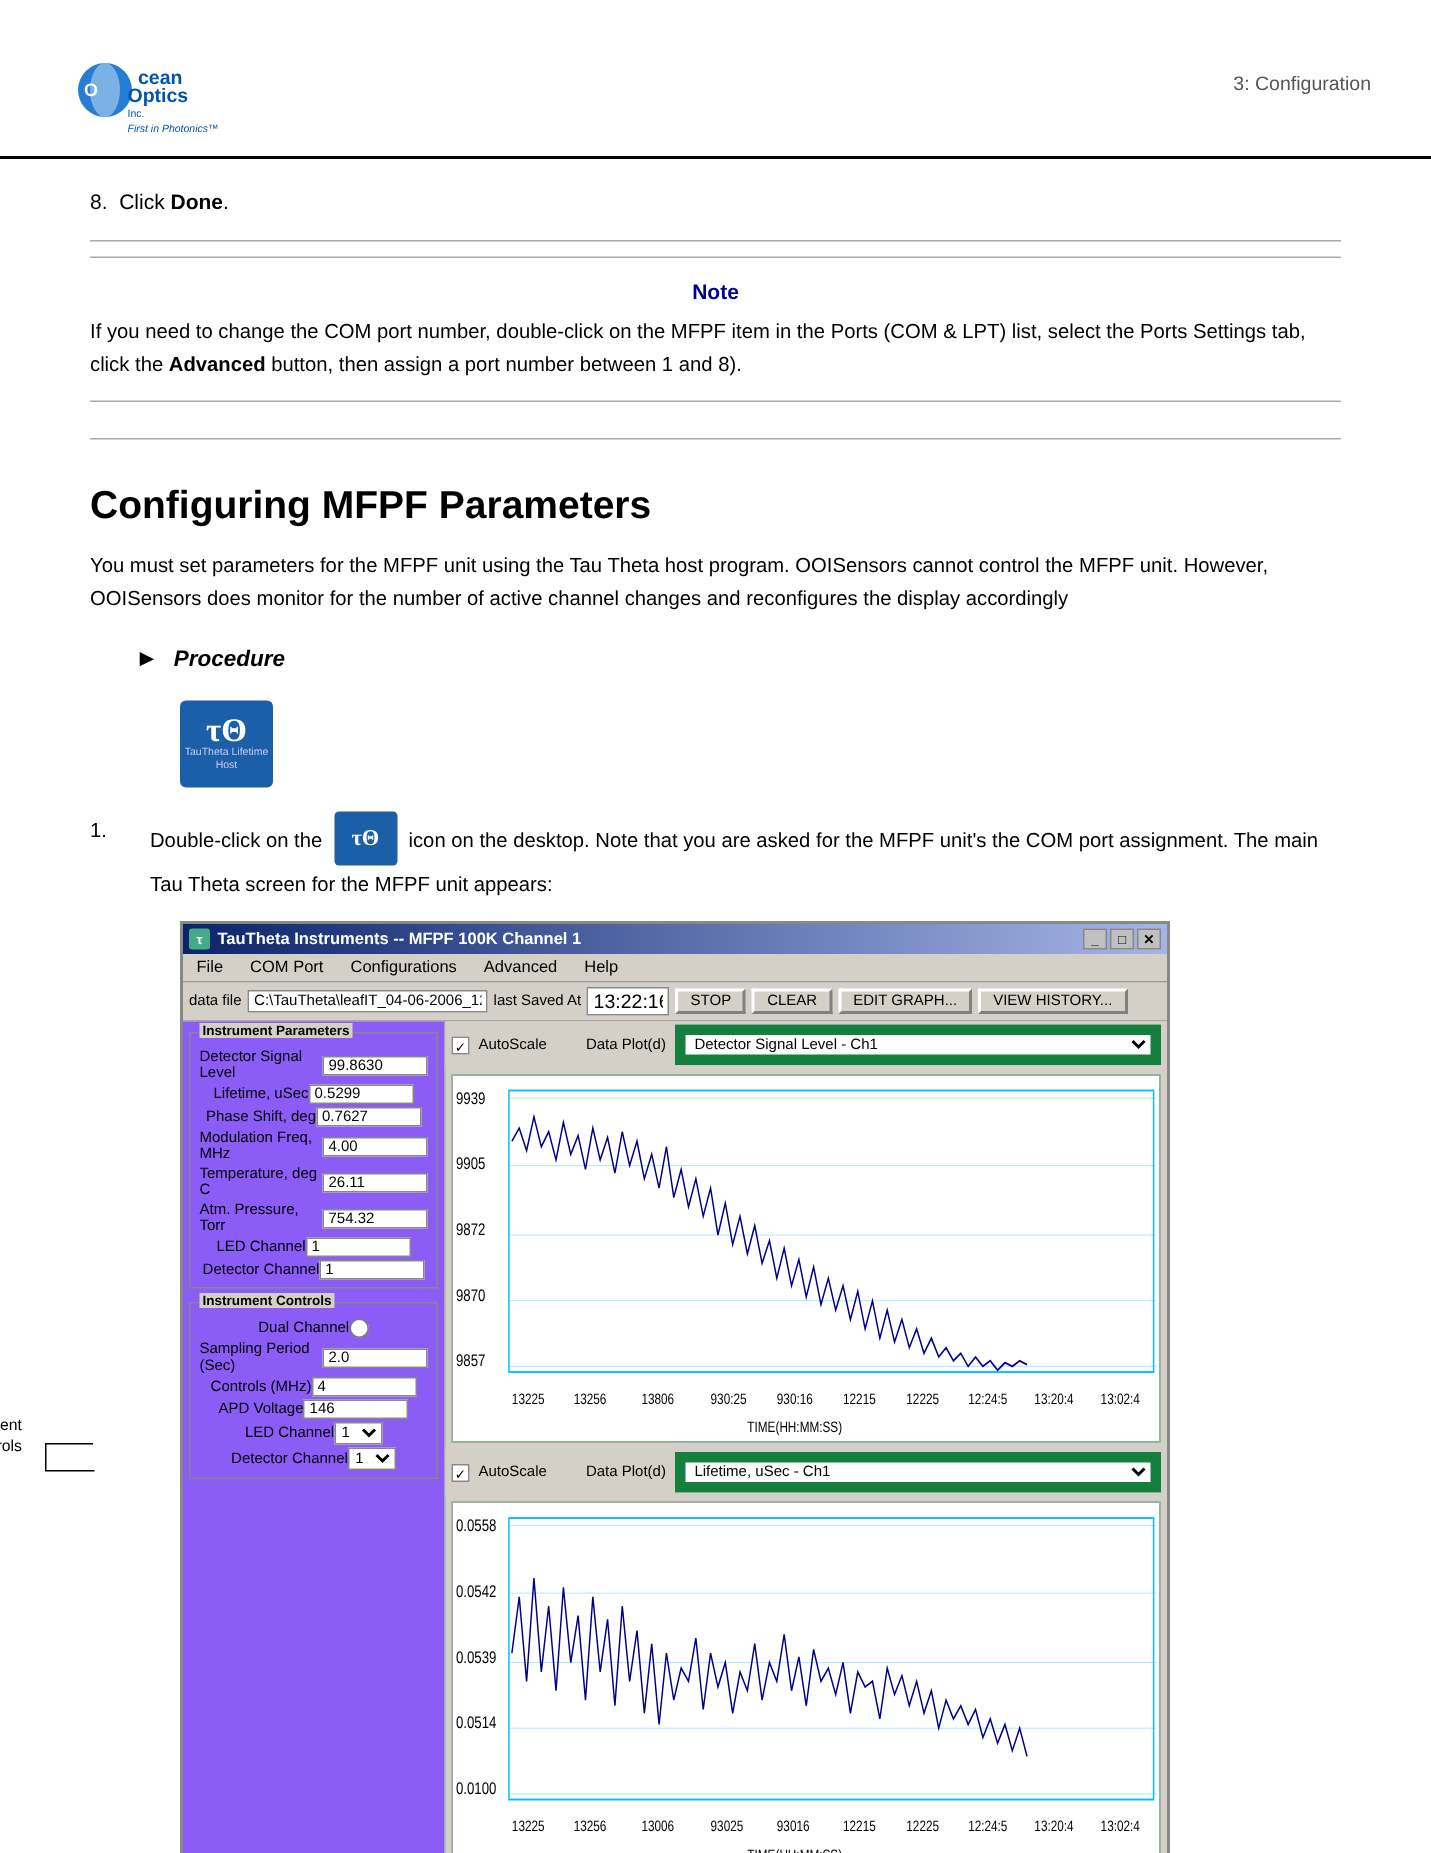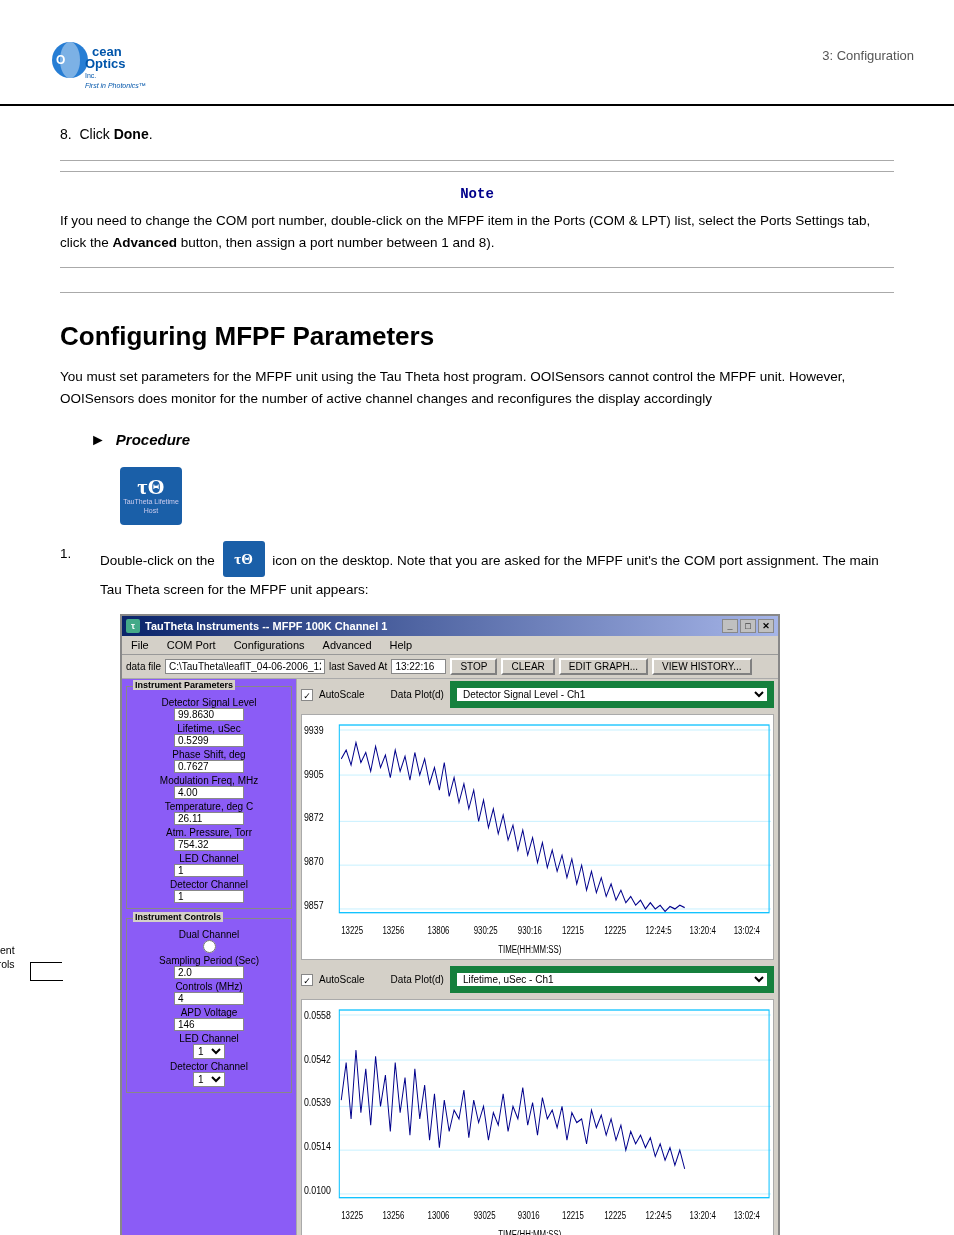--- a/index.html
+++ b/index.html
@@ -73,7 +73,6 @@
       color: #00008B;
       font-size: 14px;
       margin-bottom: 8px;
-      font-family: Liberation Mono, monospace;
     }
     .note-text {
       font-size: 13.5px;

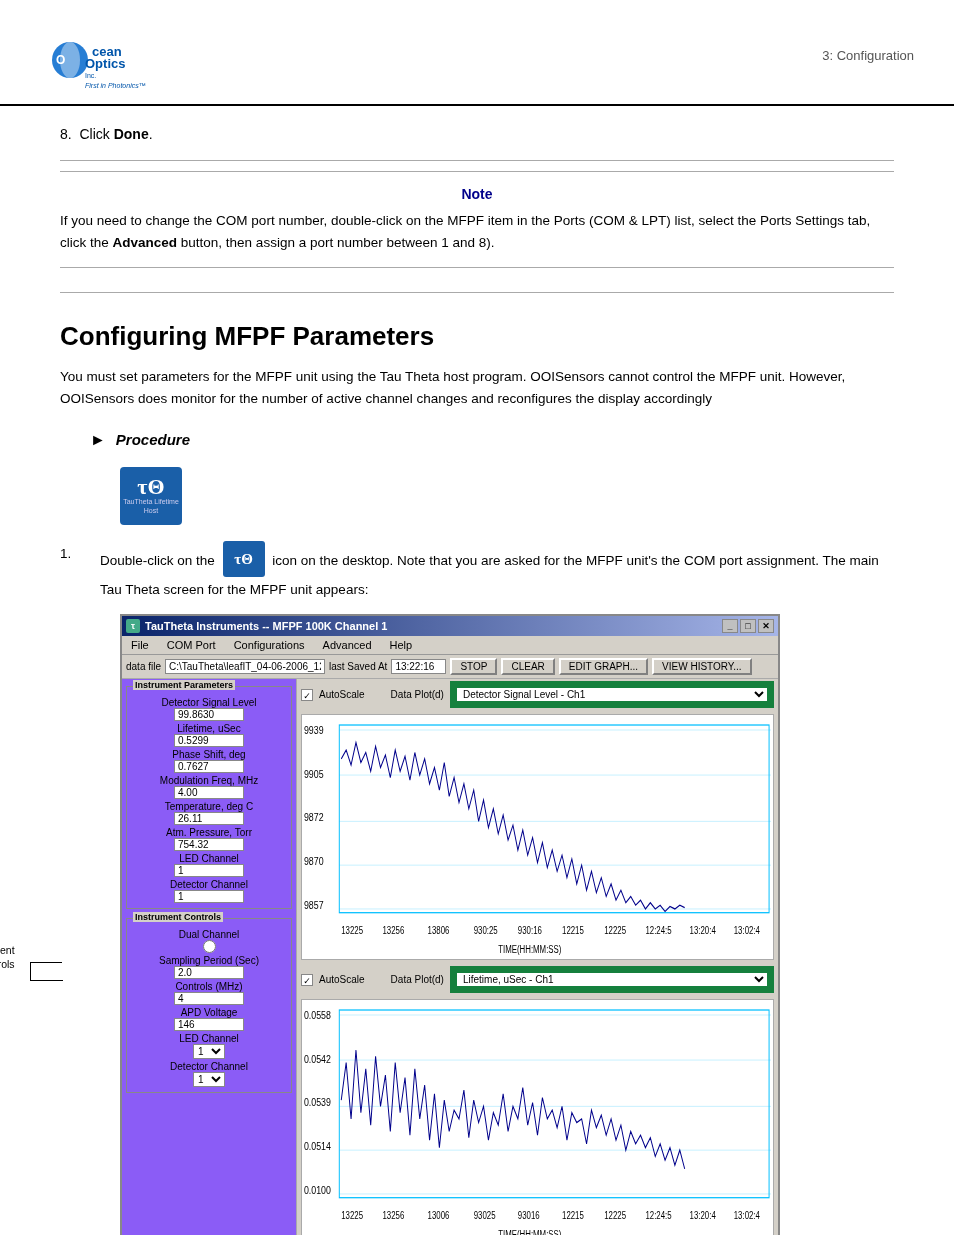--- a/index.html
+++ b/index.html
@@ -334,7 +334,7 @@
       background: #fff;
       border: 1px solid #888;
       padding: 1px 3px;
-      font-size: 10px;
+      font-size: 13px;
       width: 55px;
     }
     .tb-button {

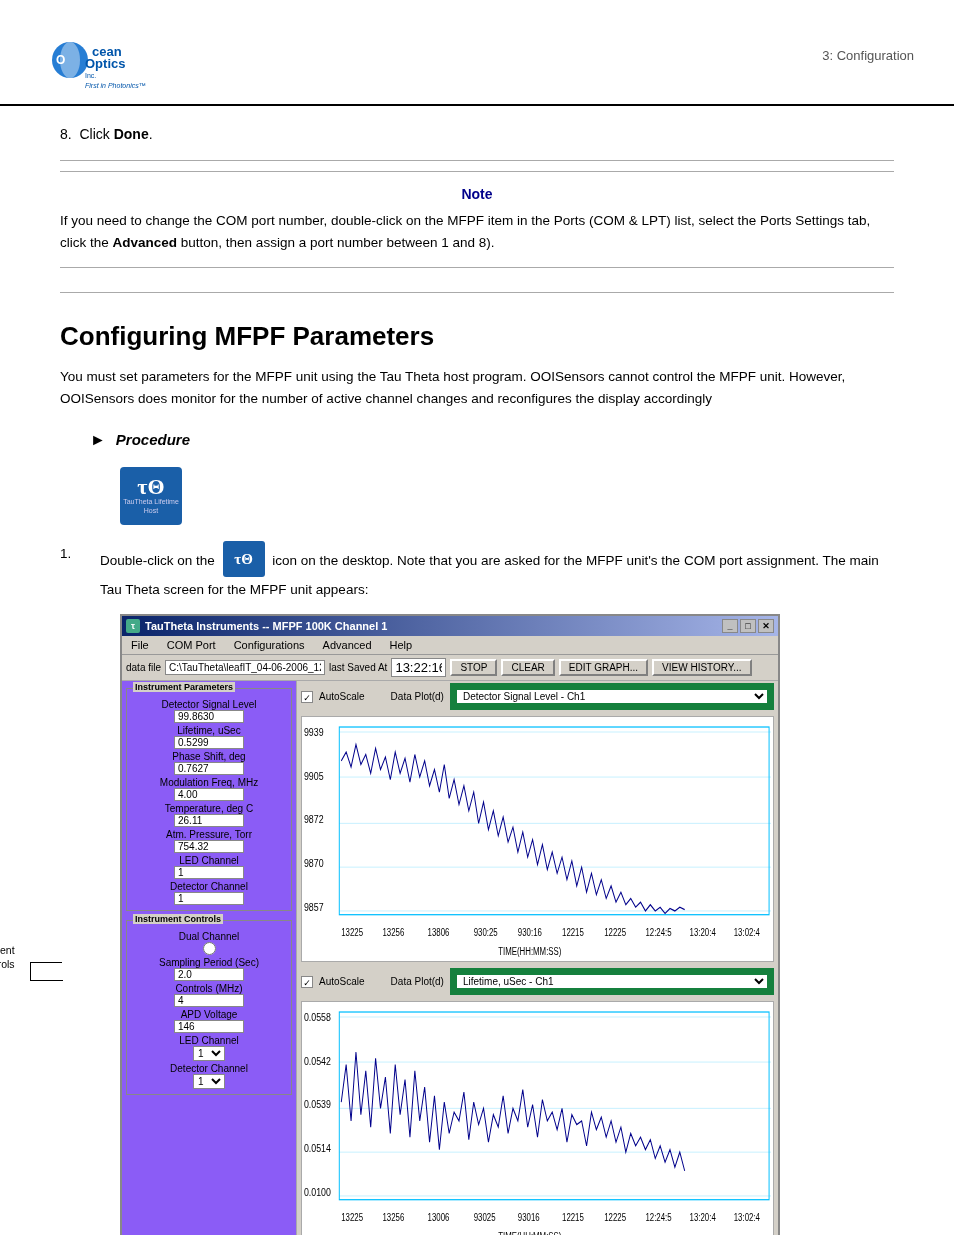--- a/index.html
+++ b/index.html
@@ -278,7 +278,6 @@
       justify-content: center;
       align-items: center;
       padding: 1px 2px;
-      flex-direction: column;
     }
     .lp-label { color: #000; }
     .lp-value {

